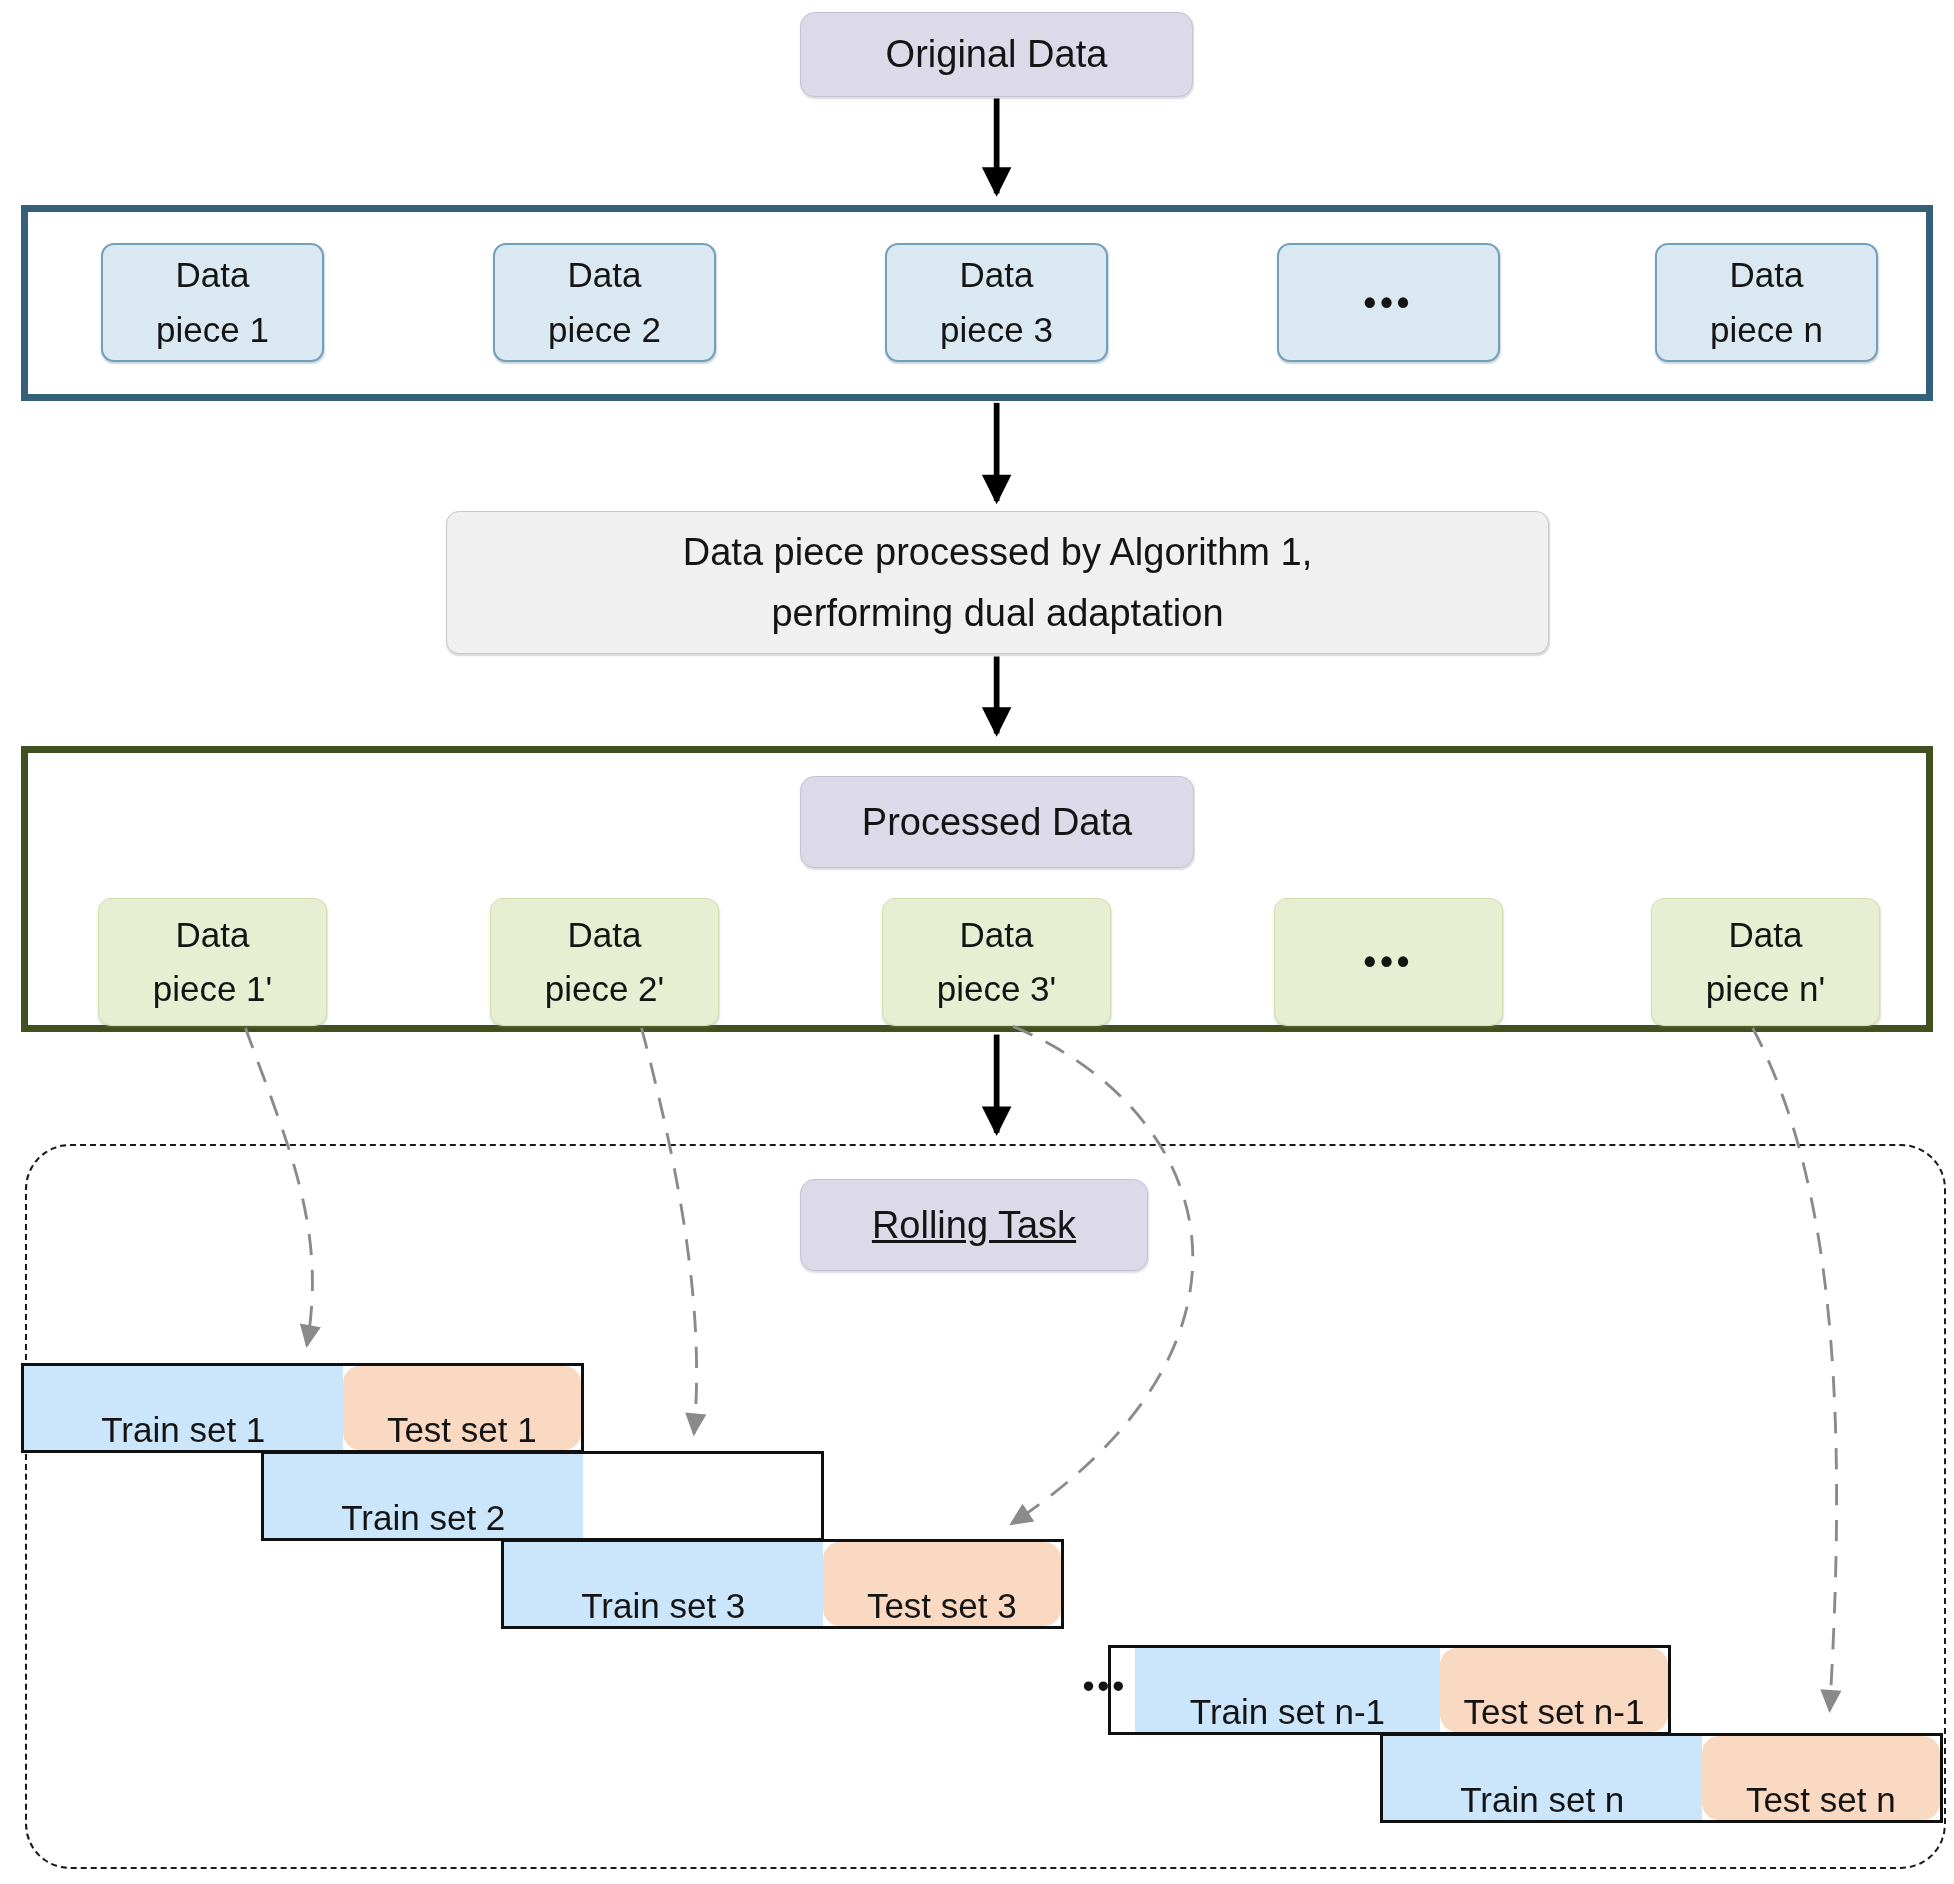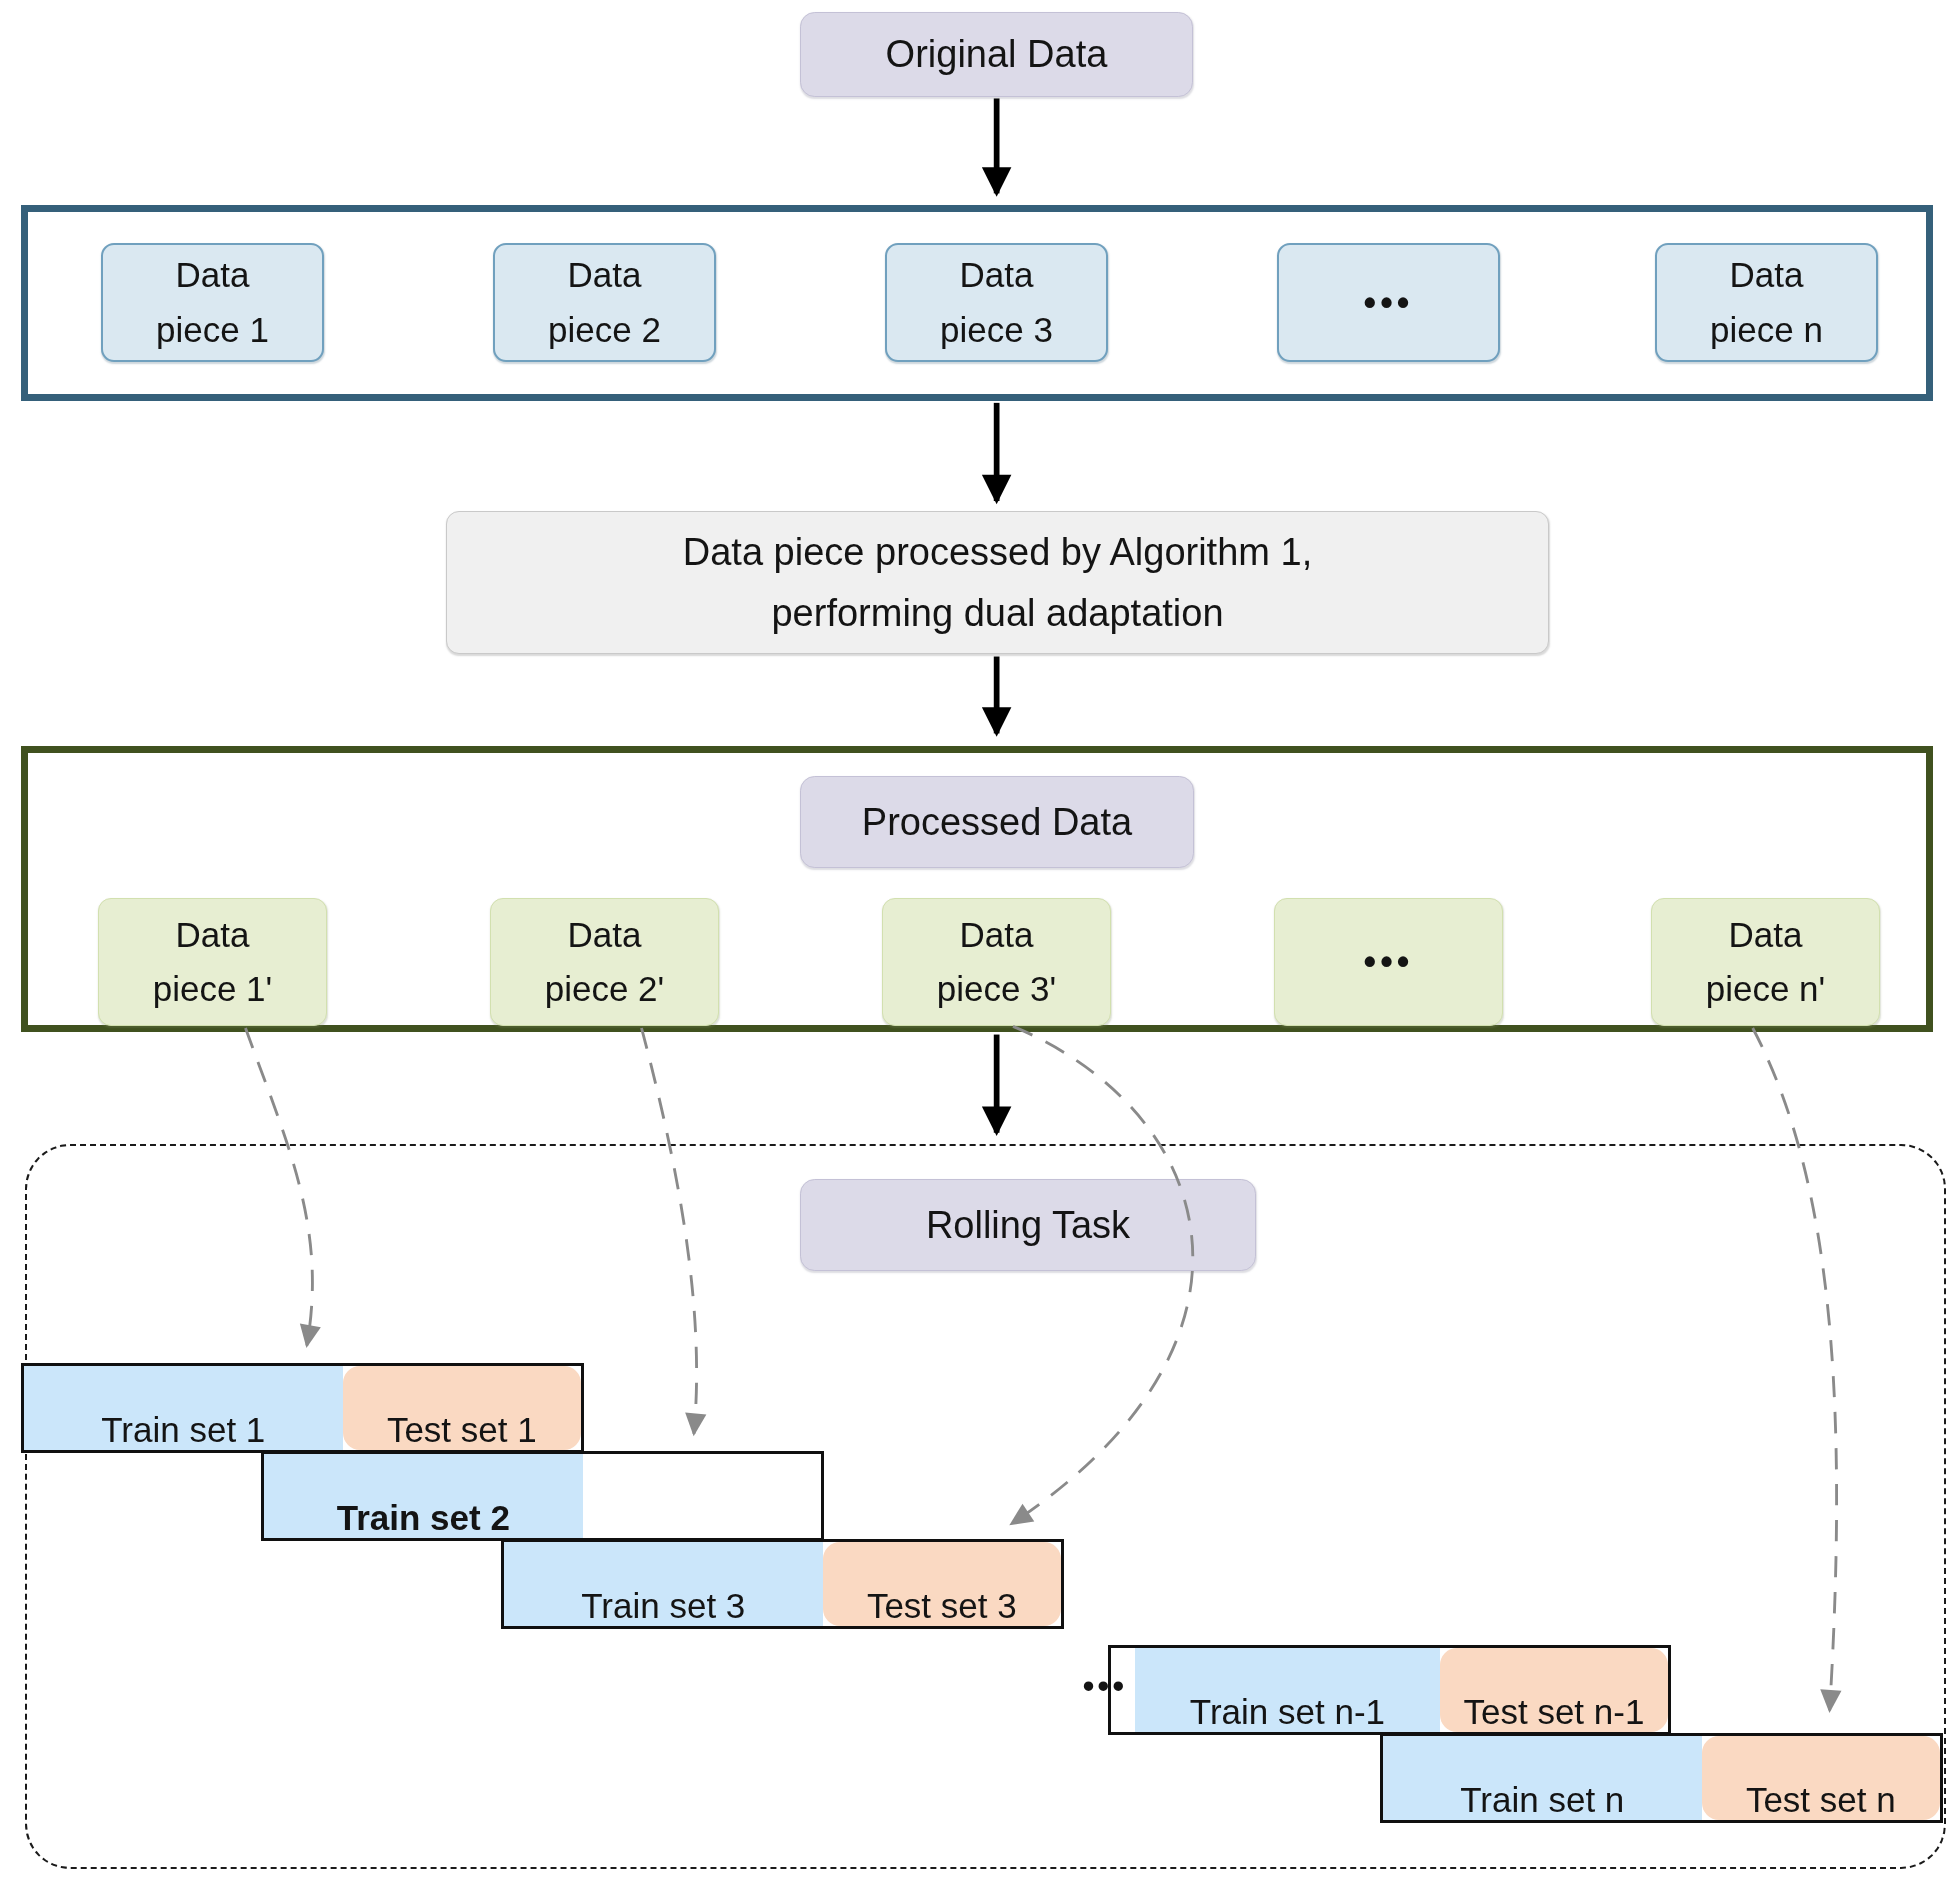--- a/index.html
+++ b/index.html
@@ -139,7 +139,7 @@
 
   <div class="abs container-rolling" style="left:24.5px;top:1144px;width:1921px;height:725px;"></div>
 
-  <div class="abs pill" style="left:800px;top:1179px;width:456px;height:92px;">
+  <div class="abs pill" style="left:800px;top:1179px;width:348px;height:92px;text-decoration:underline;">
     <span>Rolling Task</span>
   </div>
 

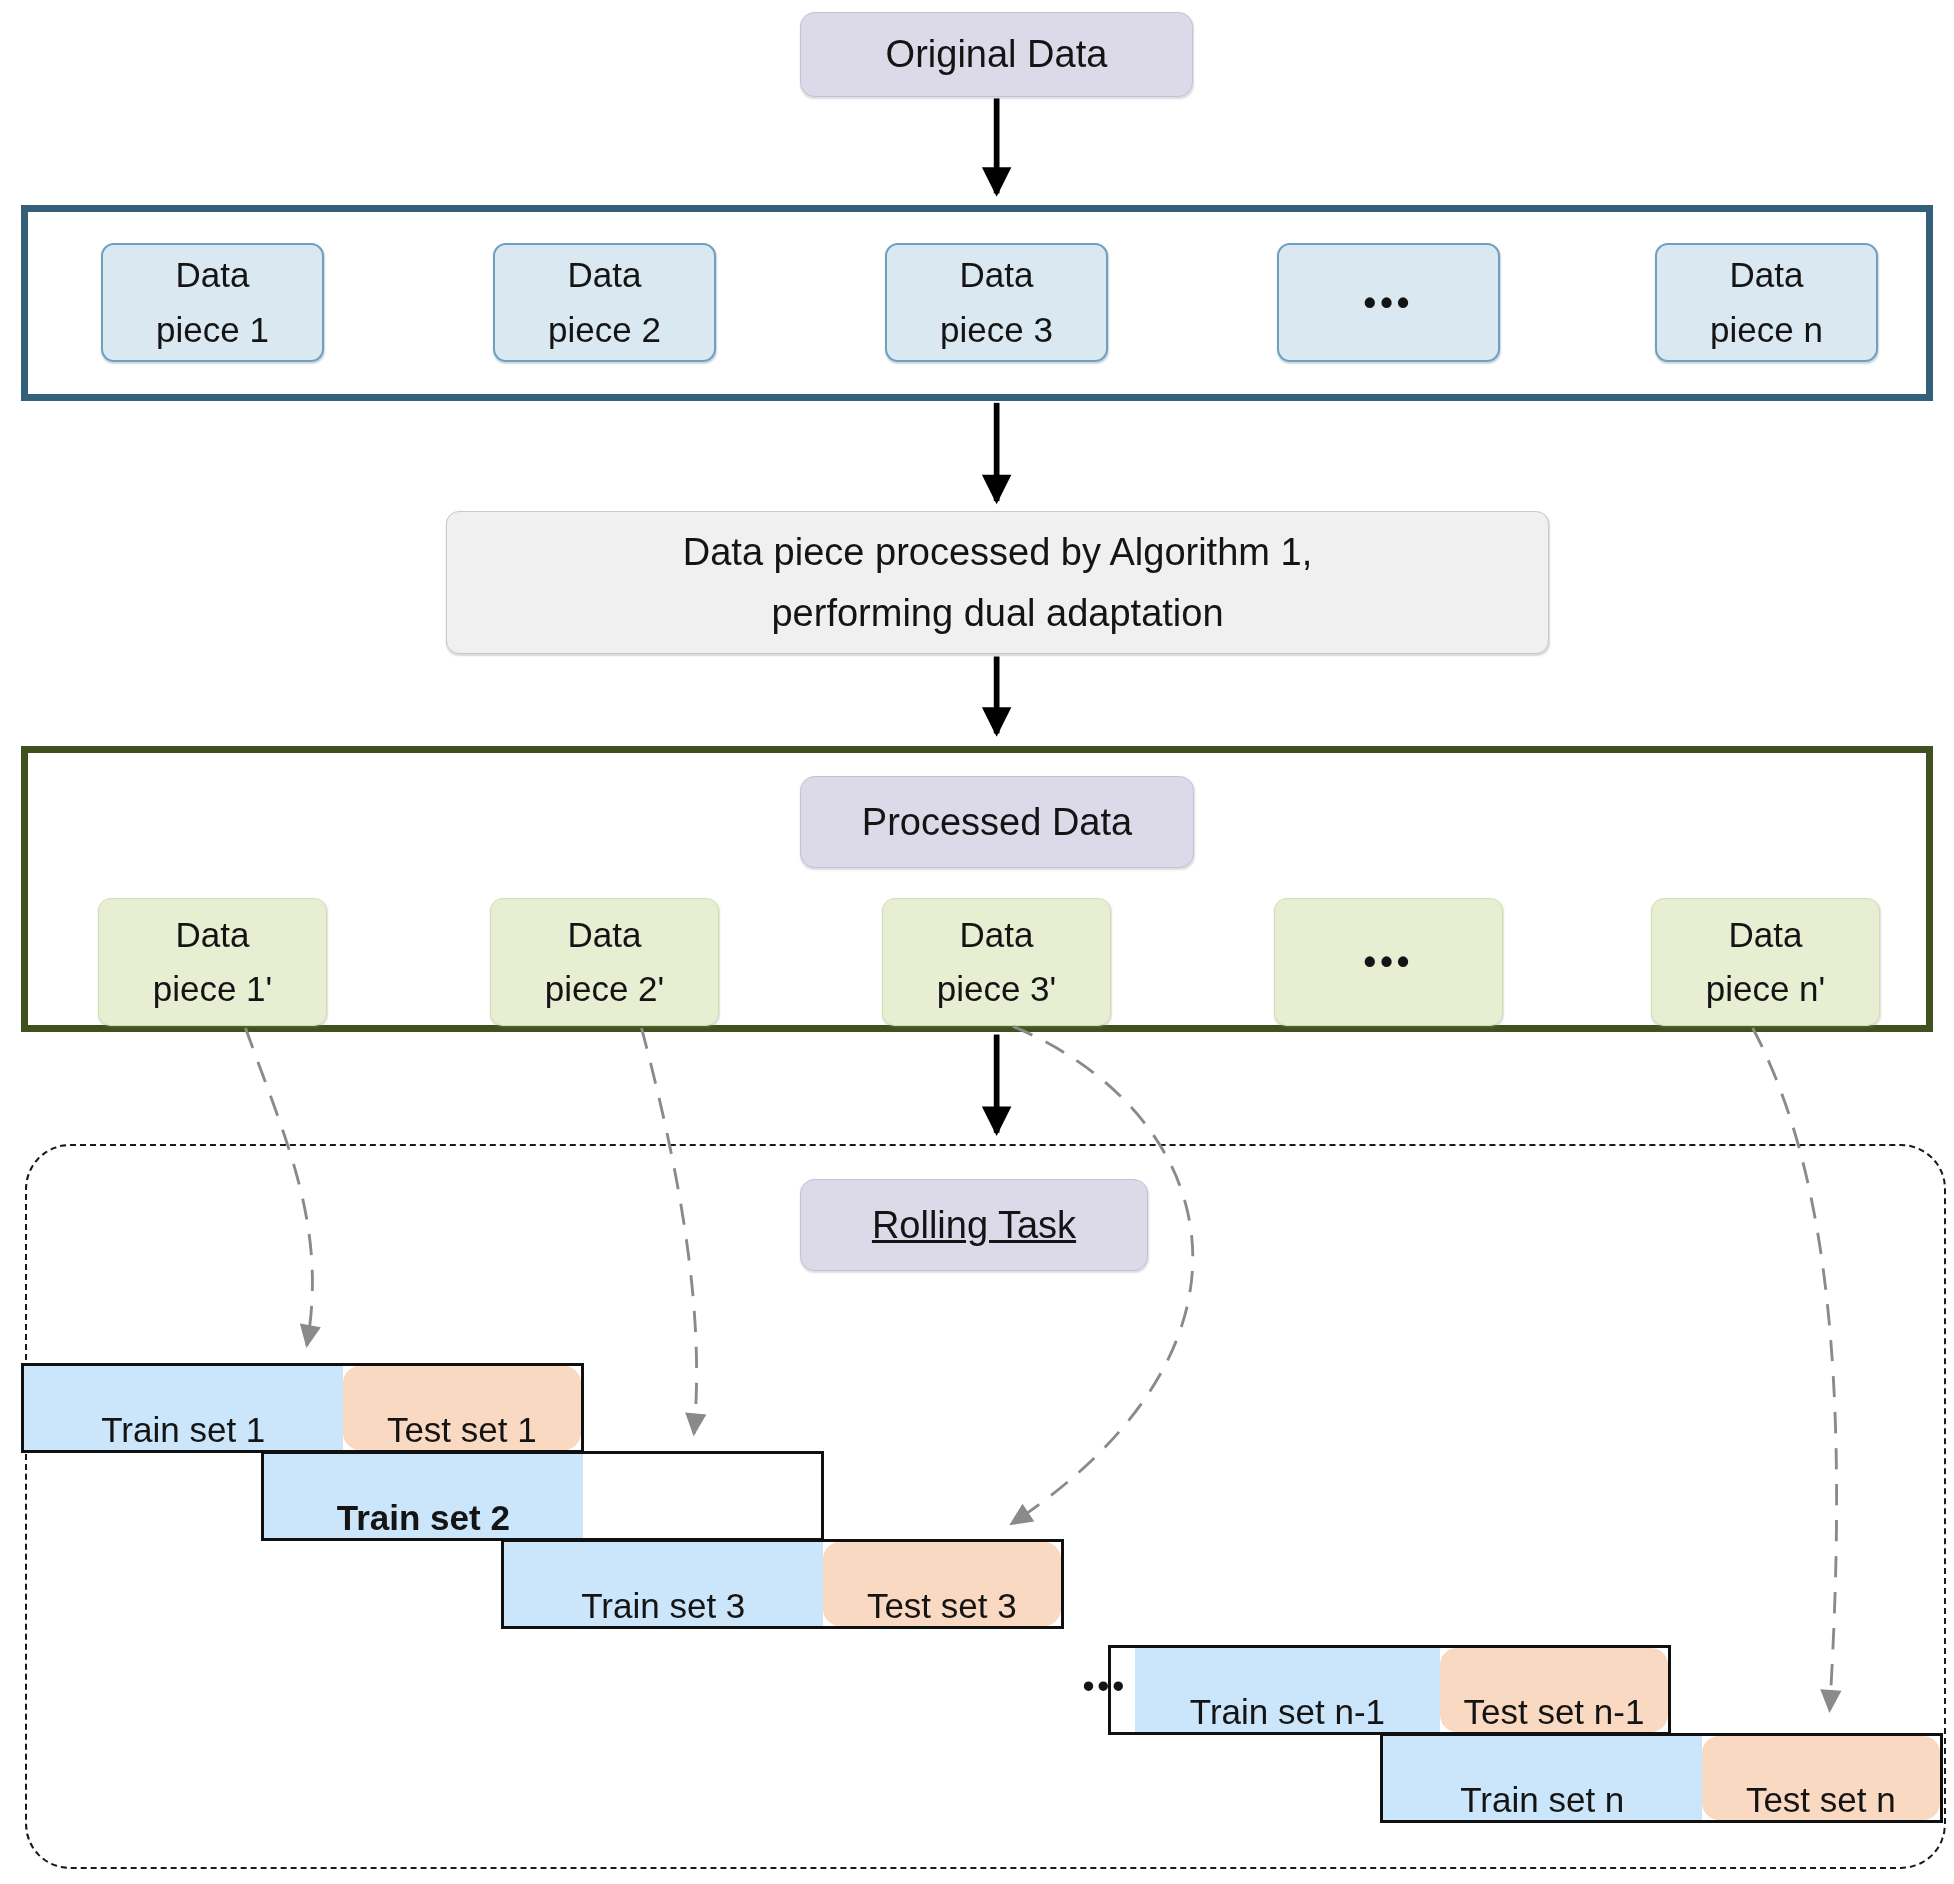--- a/index.html
+++ b/index.html
@@ -151,7 +151,7 @@
         <span>Test set 1</span>
       </div>
   </div>
-  <div class="abs roll-row" style="left:261px;top:1451px;font-weight:bold;">
+  <div class="abs roll-row" style="left:261px;top:1451px;">
     <div class="cell cell-train">
         <span>Train set 2</span>
       </div>

